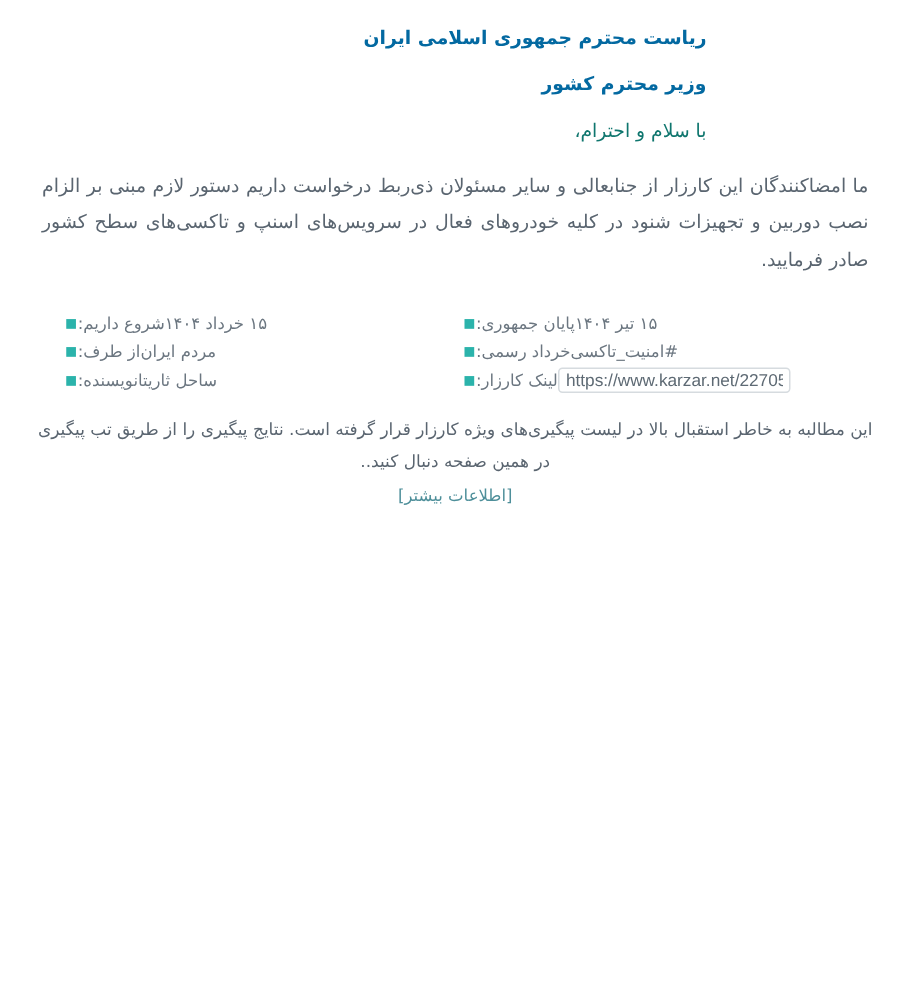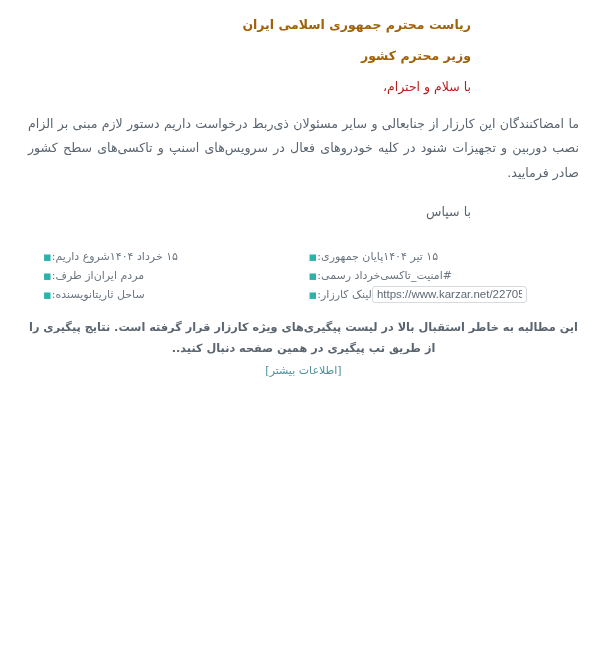--- a/index.html
+++ b/index.html
@@ -40,7 +40,7 @@
   }
   .addressee {
     font-weight: bold;
-    color: #a16207;
+    color: #0369a1;
     font-size: 12.5px;
     text-align: right;
     margin: 0 0 13px 0;

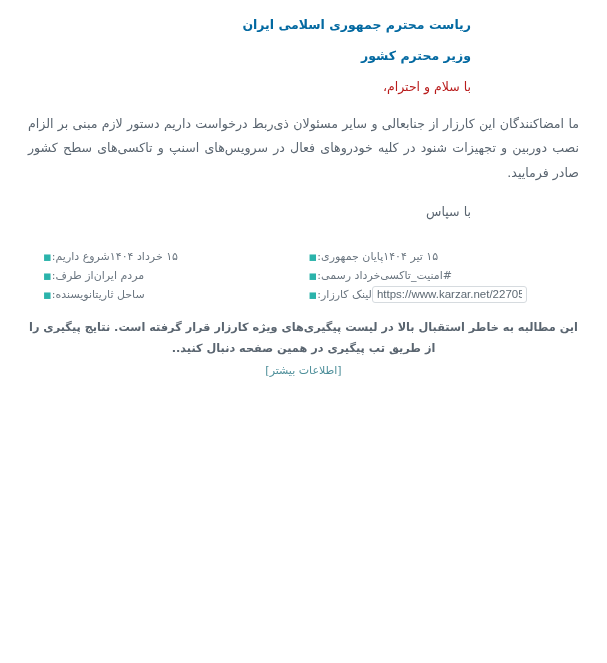--- a/index.html
+++ b/index.html
@@ -51,7 +51,7 @@
     margin-bottom: 14px;
   }
   .salutation {
-    color: #b91c1c;
+    color: #0f766e;
     font-size: 12.5px;
     margin: 0 0 16px 0;
     padding-right: 108px;

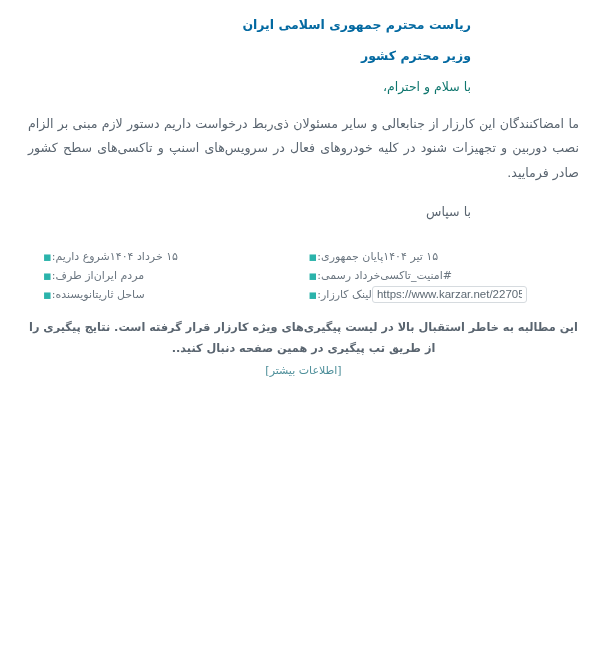--- a/index.html
+++ b/index.html
@@ -172,7 +172,6 @@
     <p class="para">ما امضاکنندگان این کارزار از جنابعالی و سایر مسئولان ذی‌ربط درخواست داریم دستور لازم مبنی بر الزام نصب دوربین و تجهیزات شنود در کلیه خودروهای فعال در سرویس‌های اسنپ و تاکسی‌های سطح کشور صادر فرمایید.</p>
 
 
-    <p class="para last-thanks">با سپاس</p>
   </div>
 
   <div class="meta">

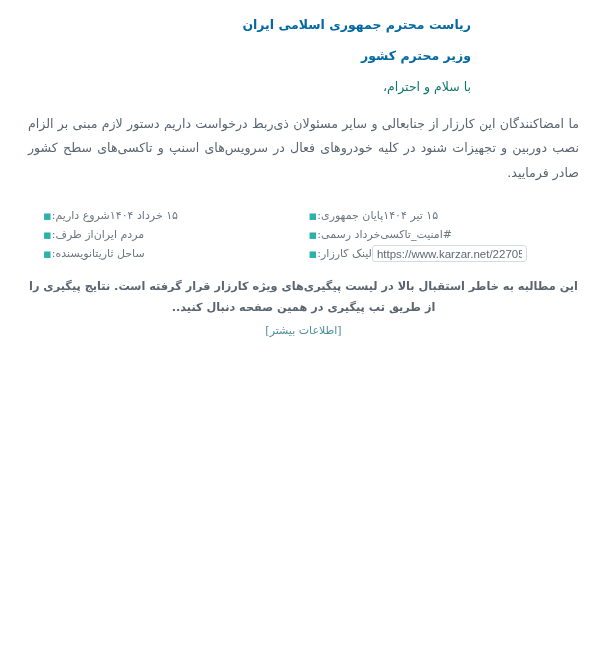--- a/index.html
+++ b/index.html
@@ -144,7 +144,7 @@
     color: #5a6570;
     line-height: 1.85;
   }
-  .notes p { margin: 0; font-weight: bold; }
+  .notes p { margin: 0; }
   .notes p.second { margin-top: 5px; }
   .more-link {
     display: inline-block;

